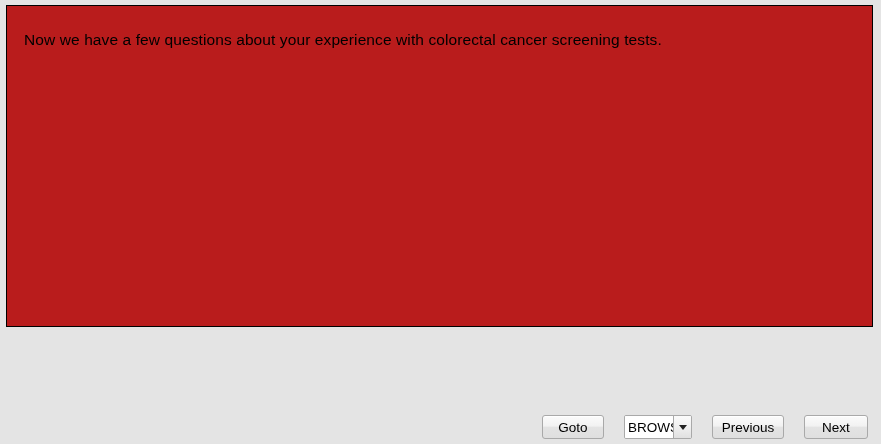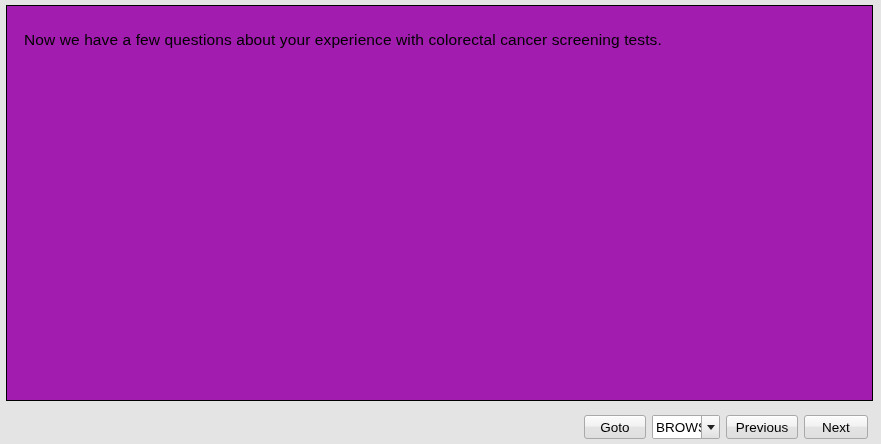--- a/index.html
+++ b/index.html
@@ -27,8 +27,8 @@
     left: 6px;
     top: 5px;
     width: 867px;
-    height: 396px;
-    background: #a21caf;
+    height: 322px;
+    background: #b91c1c;
     border: 1px solid #000000;
     box-sizing: border-box;
     overflow: hidden;

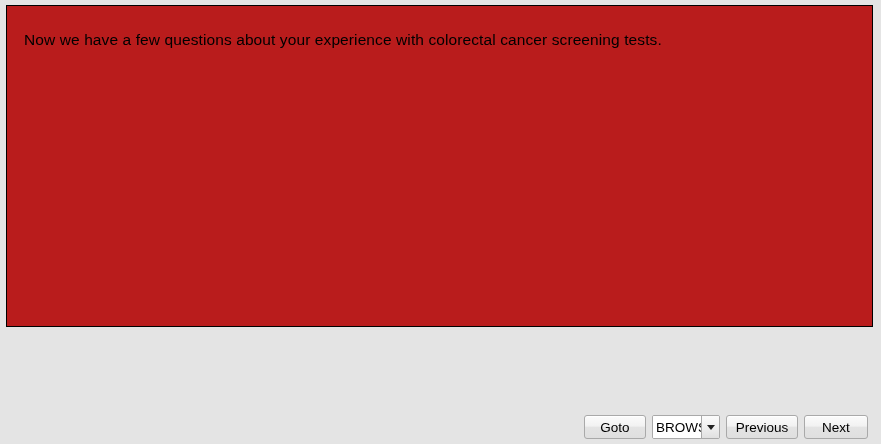--- a/index.html
+++ b/index.html
@@ -58,7 +58,7 @@
     top: 11px;
     display: flex;
     align-items: flex-start;
-    gap: 6px;
+    gap: 20px;
     margin-left: 36px;
   }
   .btn {

